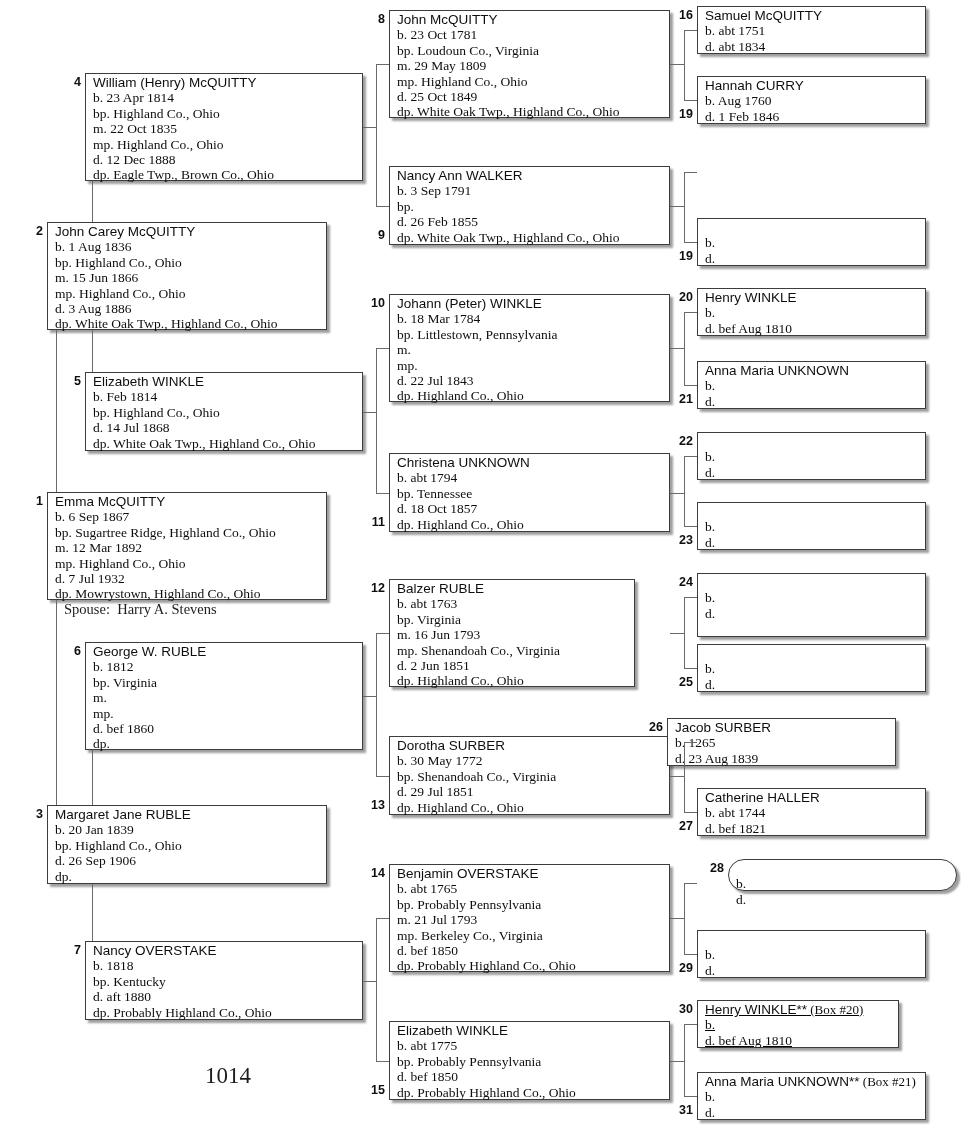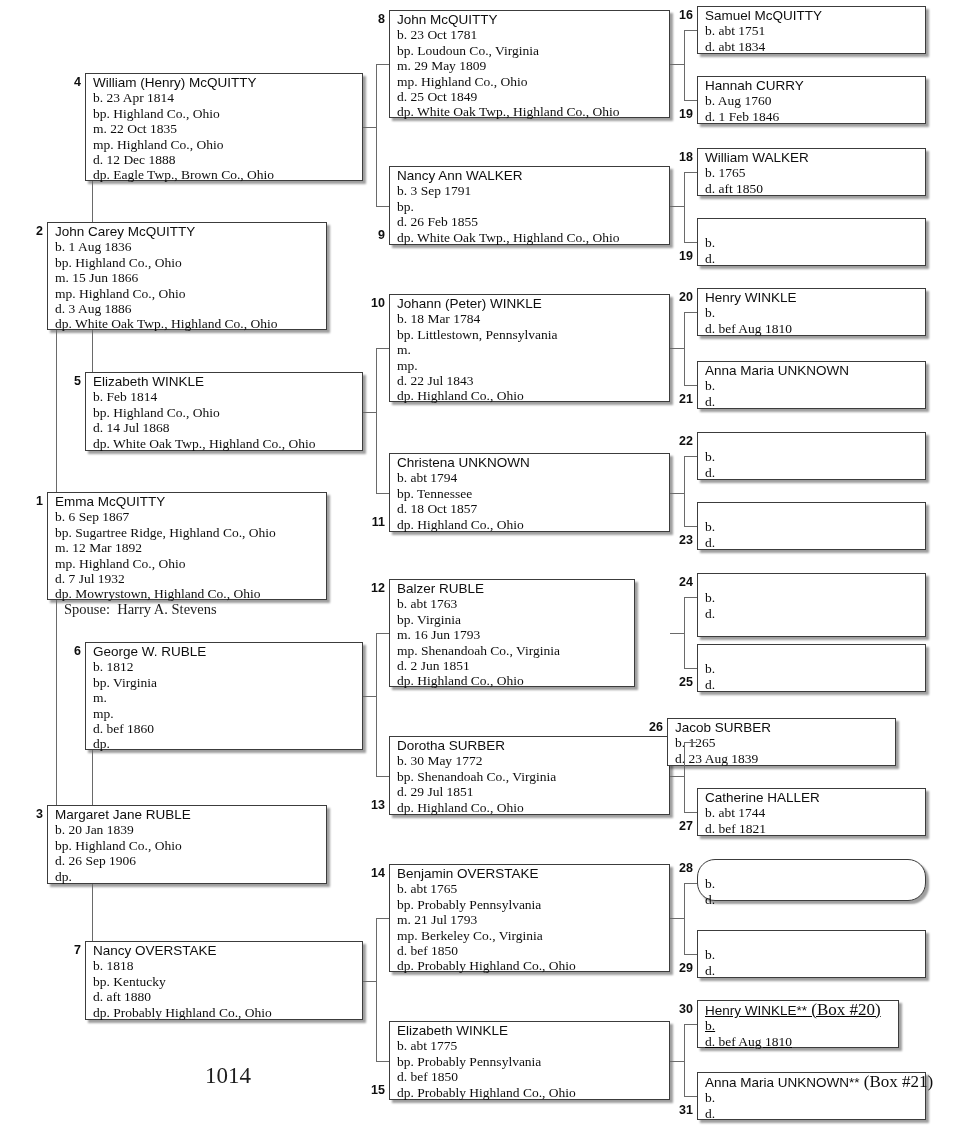--- a/index.html
+++ b/index.html
@@ -201,12 +201,6 @@
       <div class="name-line"><span>Hannah CURRY</span></div>
       <div class="detail-line">b. Aug 1760</div>
       <div class="detail-line">d. 1 Feb 1846</div>
-    </div>
-    <div class="person-box" style="left: 697px; top: 148px; width: 229px; height: 48px;">
-      <span class="box-num pos-top">18</span>
-      <div class="name-line"><span>William WALKER</span></div>
-      <div class="detail-line">b. 1765</div>
-      <div class="detail-line">d. aft 1850</div>
     </div>
     <div class="person-box" style="left: 697px; top: 218px; width: 229px; height: 48px;">
       <span class="box-num pos-bottom">19</span>

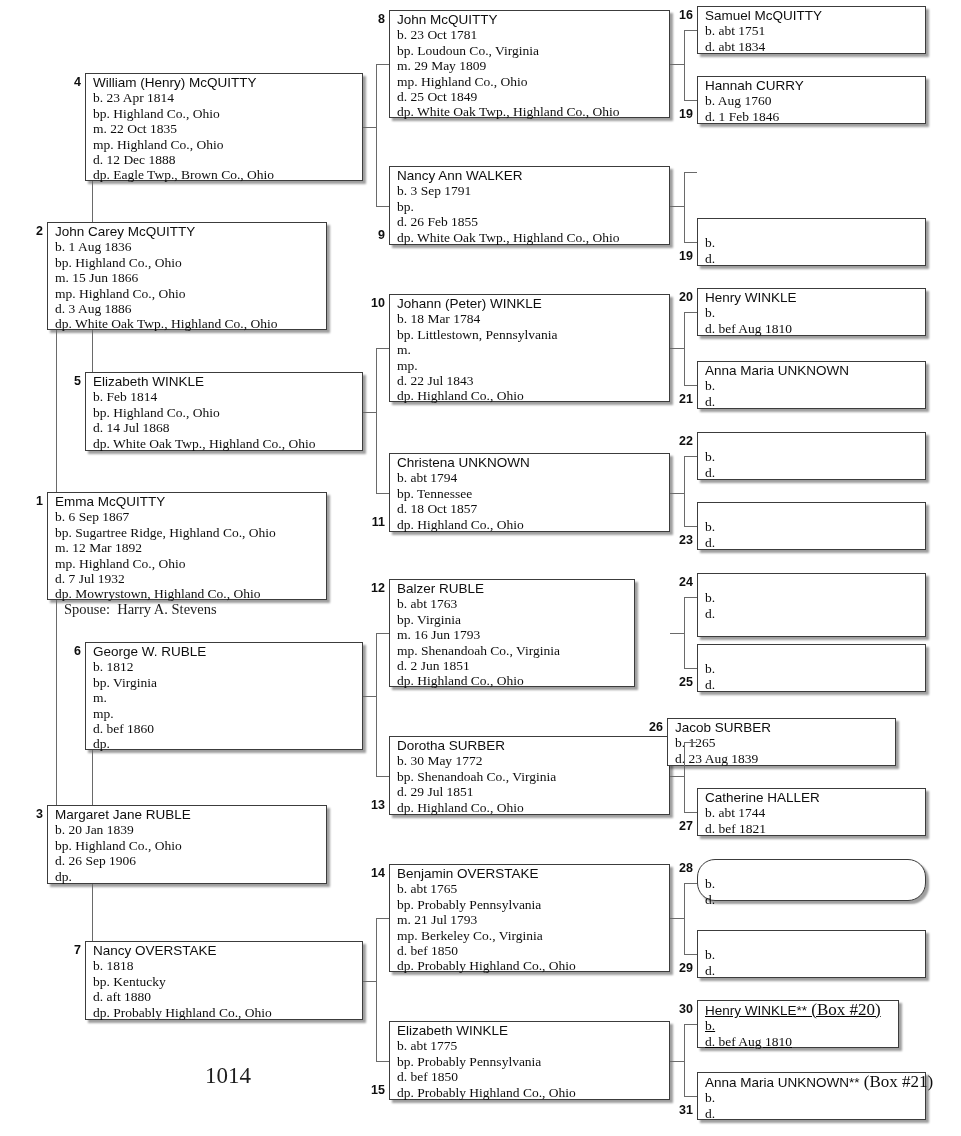--- a/index.html
+++ b/index.html
@@ -256,7 +256,7 @@
       <div class="detail-line">b. abt 1744</div>
       <div class="detail-line">d. bef 1821</div>
     </div>
-    <div class="person-box" style="left: 697px; top: 859px; width: 229px; height: 42px; border-radius: 18px;">
+    <div class="person-box" style="left: 728px; top: 859px; width: 229px; height: 32px; border-radius: 18px;">
       <span class="box-num pos-top">28</span>
       <div class="name-line"><span></span></div>
       <div class="detail-line">b.</div>

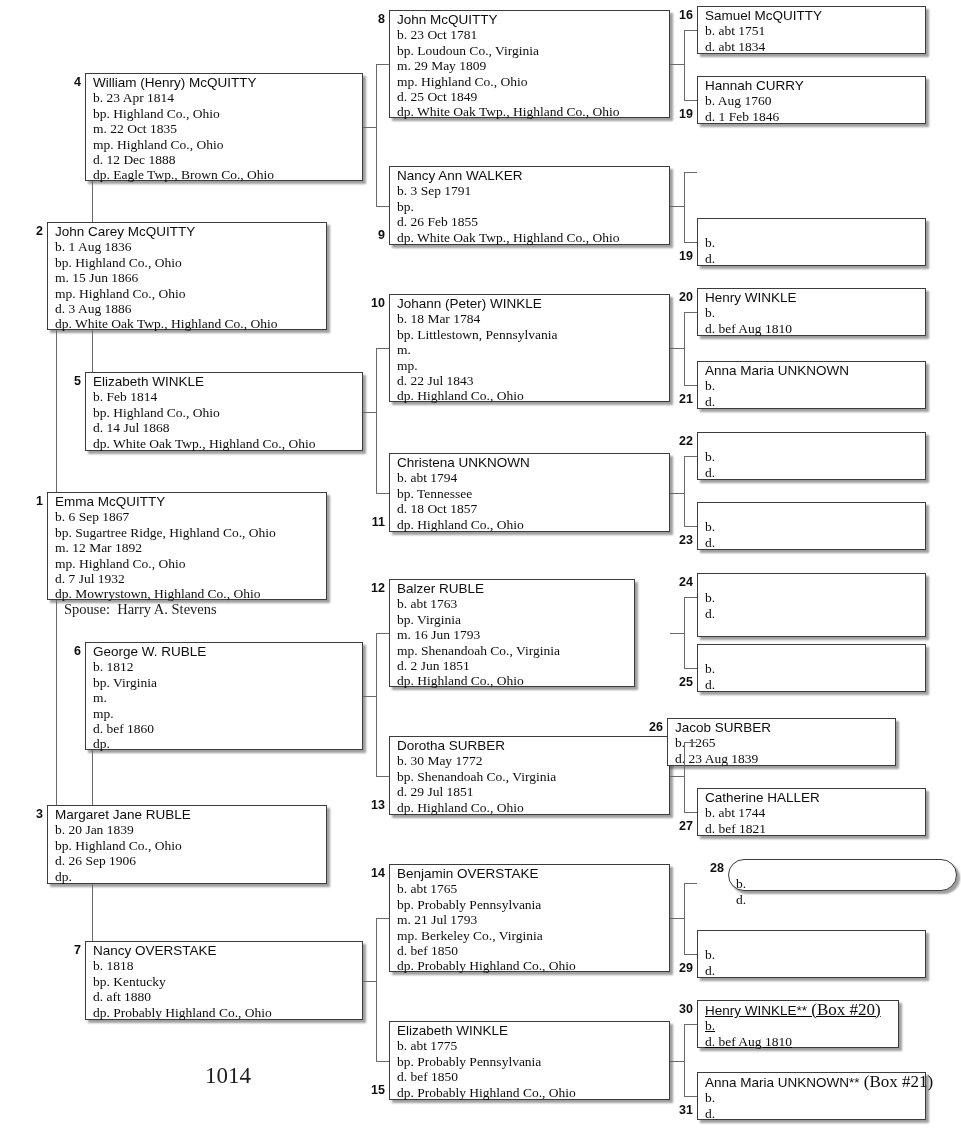--- a/index.html
+++ b/index.html
@@ -21,7 +21,7 @@
   }
   .name-suffix {
     font-family:"Liberation Serif", serif;
-    font-size:17px;
+    font-size:13px;
   }
   .detail-line {
     font-family:"Liberation Serif", serif;

